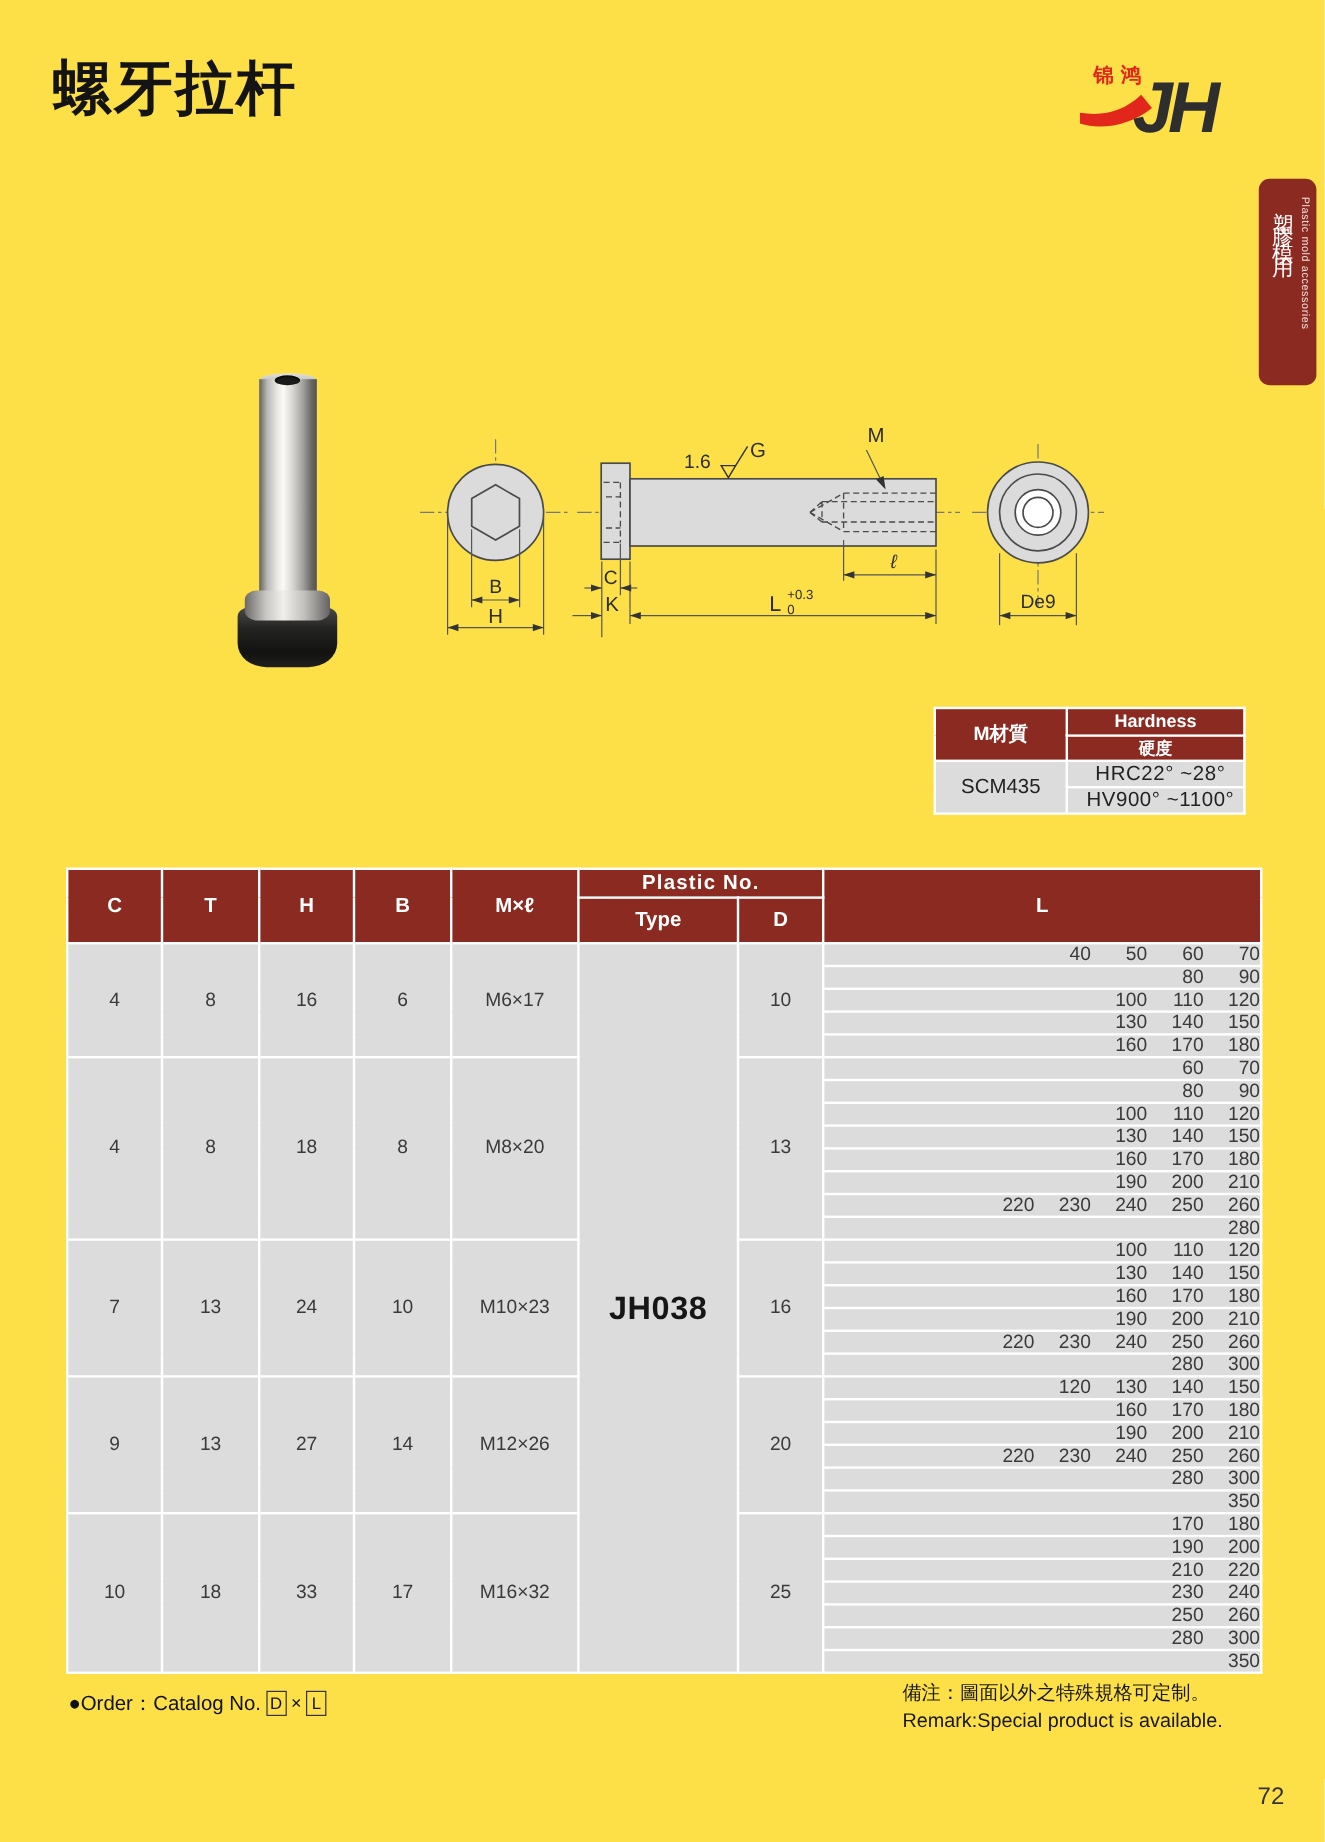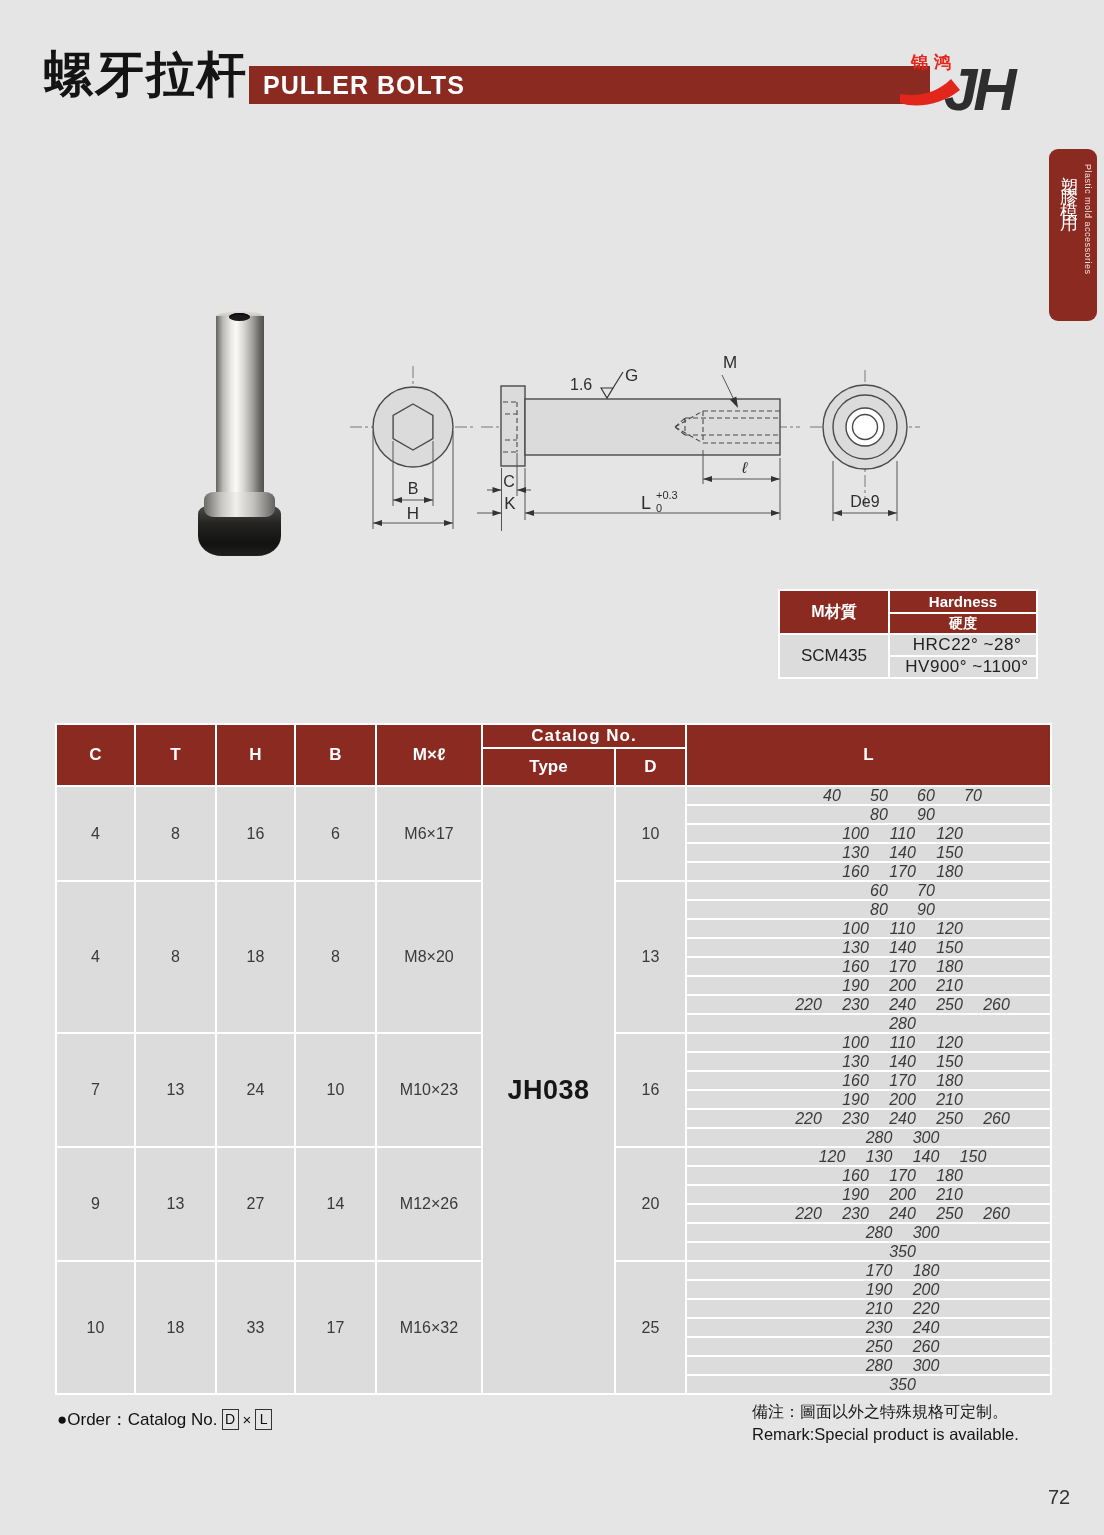--- a/index.html
+++ b/index.html
@@ -12,7 +12,7 @@
   *{margin:0;padding:0;box-sizing:border-box;}
   html,body{background:#fff;}
   body{font-family:"Liberation Sans","DejaVu Sans",sans-serif;}
-  .page{position:relative;width:1104px;height:1535px;background:#e5e5e5;overflow:hidden;}
+  .page{position:relative;width:1104px;height:1535px;background:#fde047;overflow:hidden;}
 
   
   .title-cn{position:absolute;left:44px;top:48px;font-size:49px;font-weight:900;color:#141414;letter-spacing:2px;line-height:1.1;}

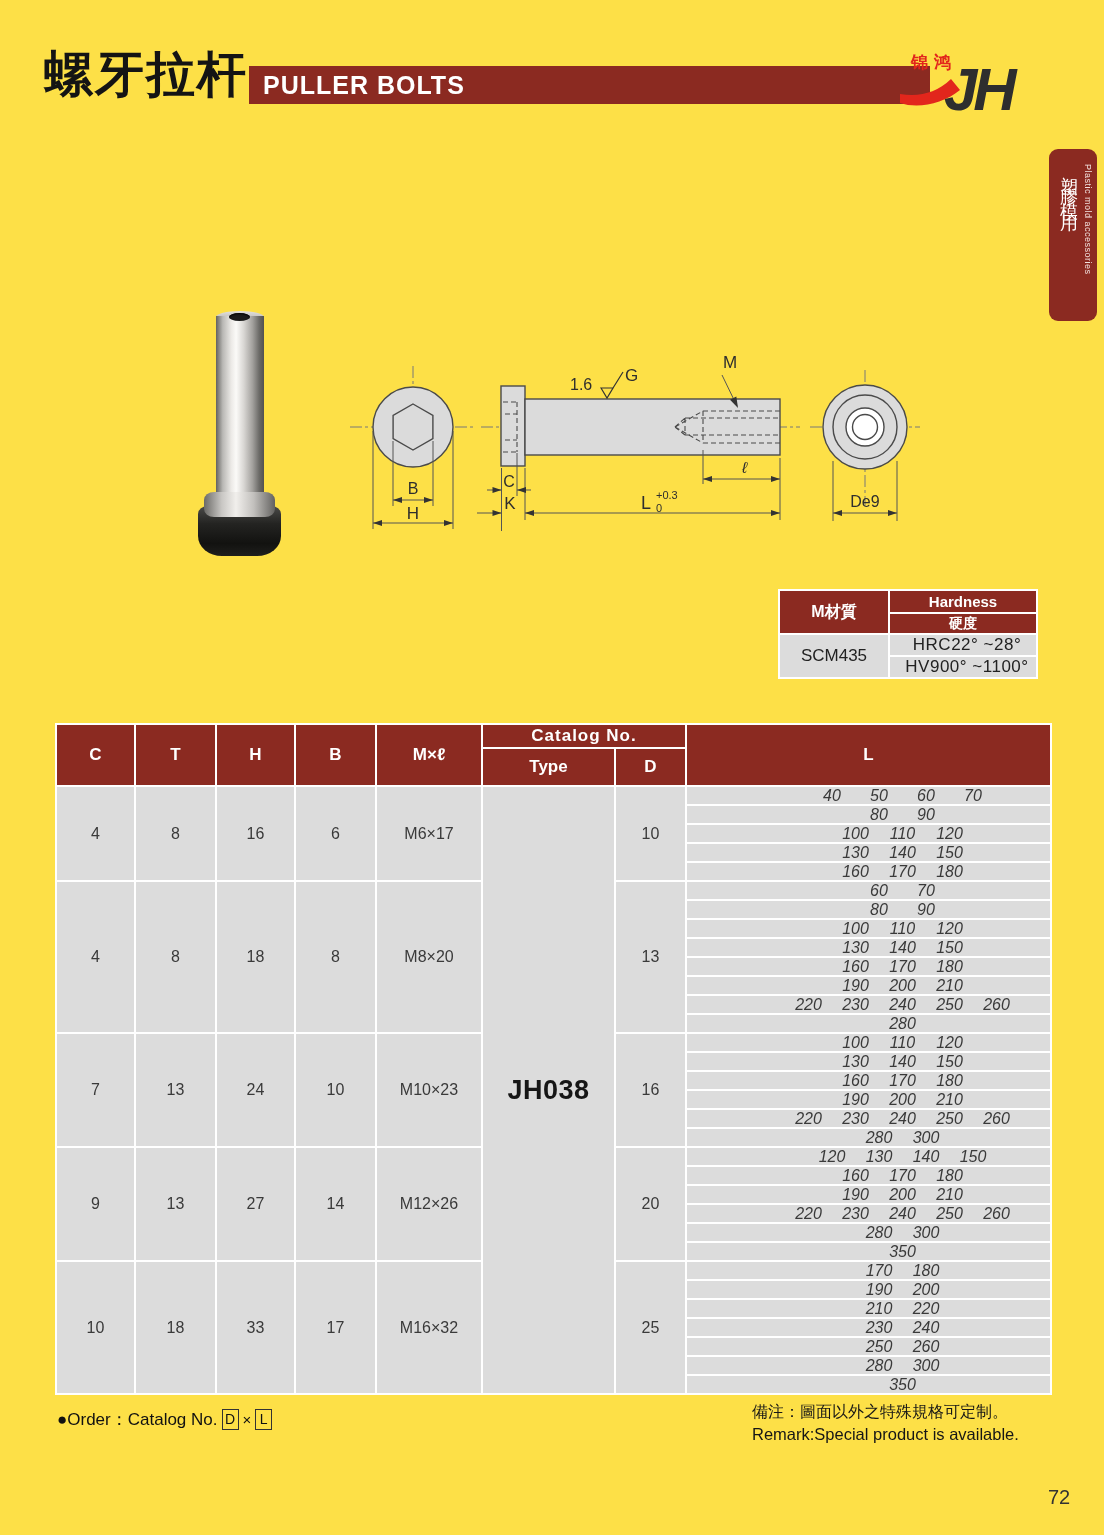--- a/index.html
+++ b/index.html
@@ -77,9 +77,6 @@
 <div class="page">
 
   <div class="title-cn">螺牙拉杆</div>
-  <div class="banner">
-    <span class="banner-label">PULLER BOLTS</span>
-  </div>
 
   <div class="logo">
     <svg class="logo-svg" width="138" height="86" viewBox="0 0 138 86">

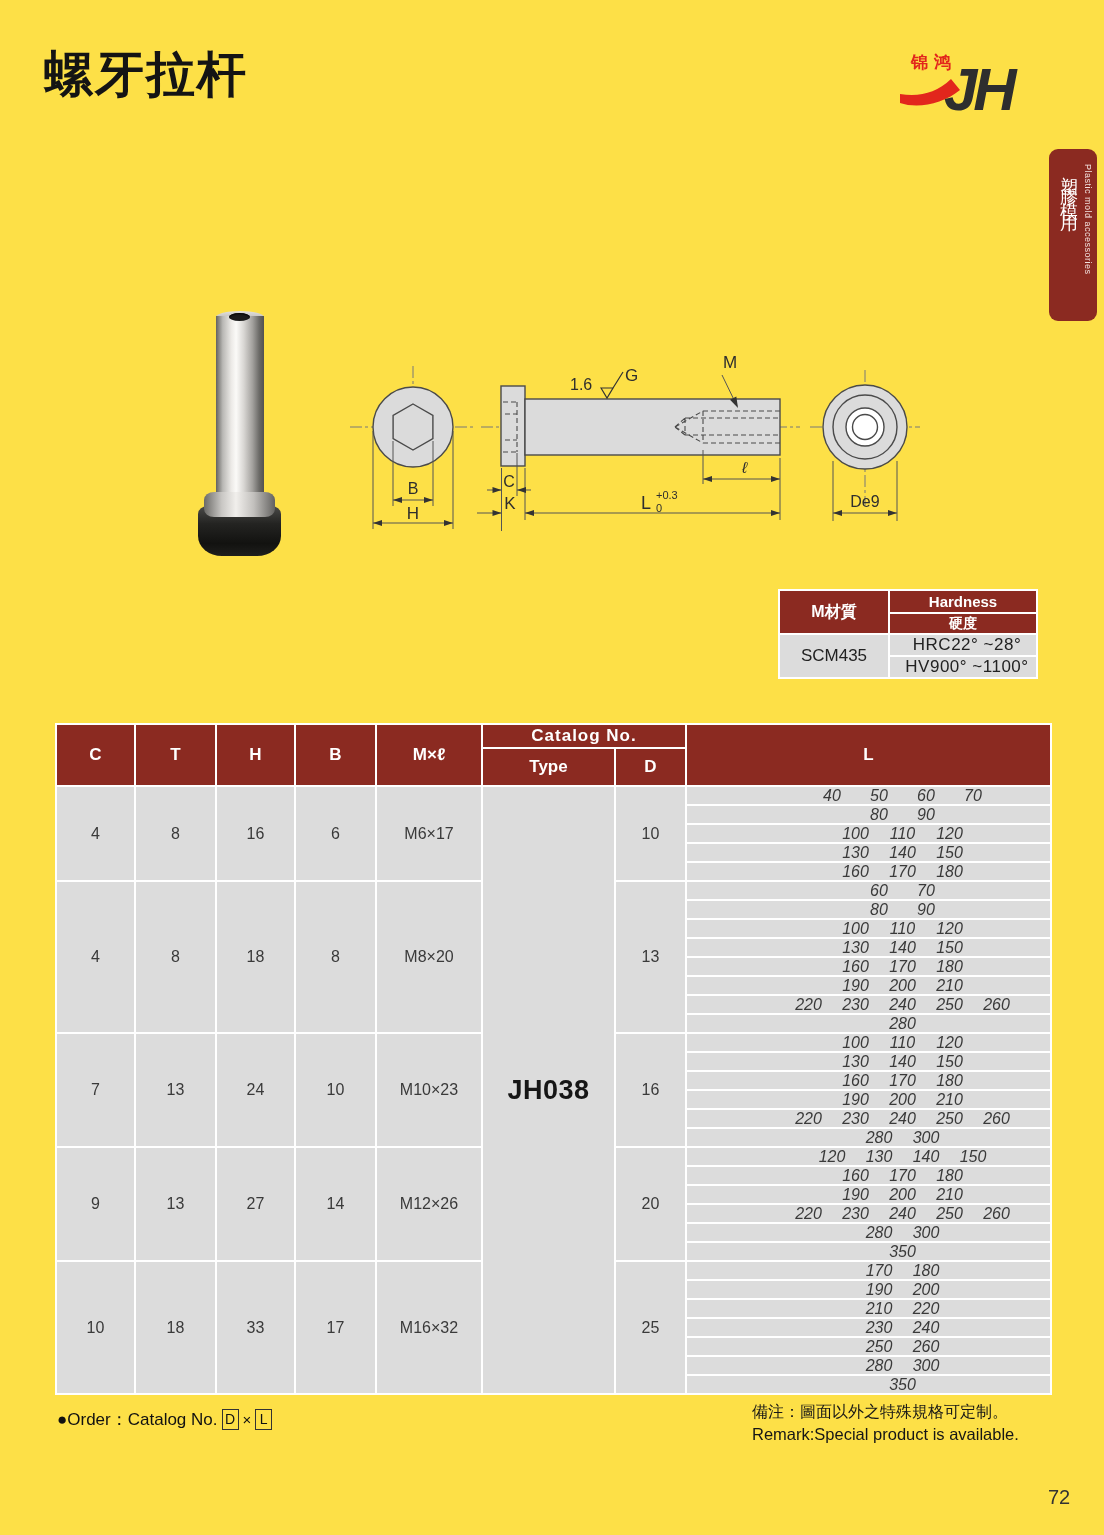--- a/index.html
+++ b/index.html
@@ -228,7 +228,7 @@
         <th rowspan="2">H</th>
         <th rowspan="2">B</th>
         <th rowspan="2">M×ℓ</th>
-        <th colspan="2" class="cat">Catalog No.</th>
+        <th colspan="2" class="cat">Plastic No.</th>
         <th rowspan="2">L</th>
       </tr>
       <tr>

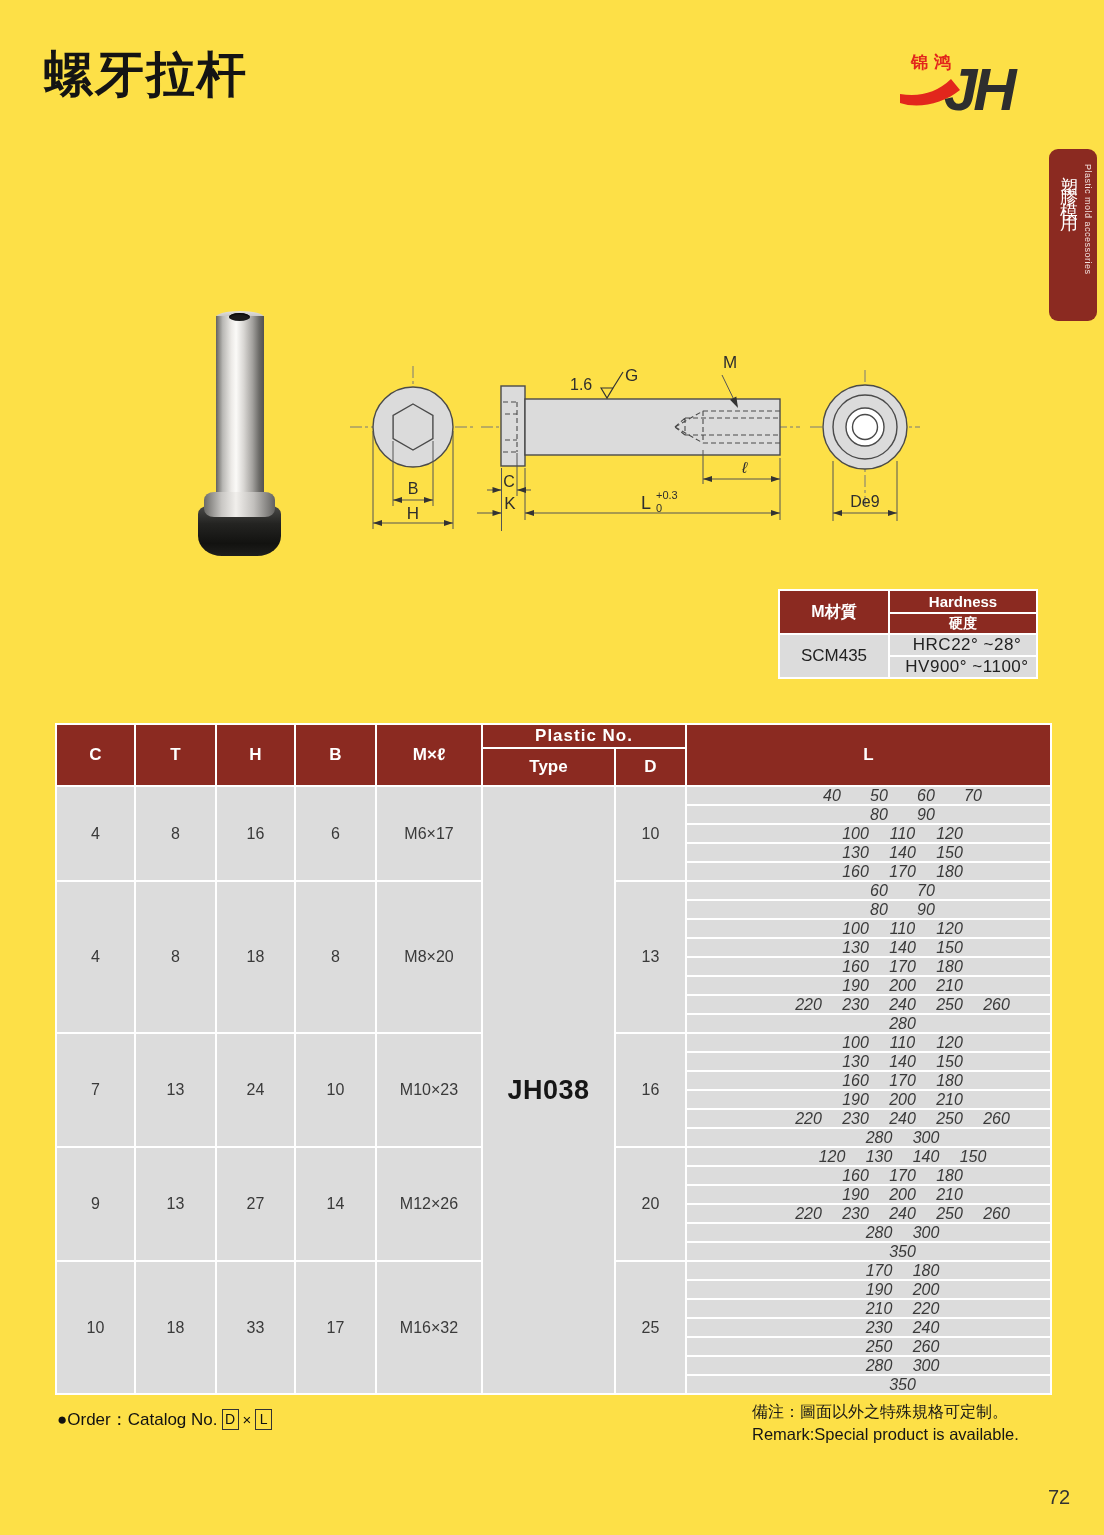--- a/index.html
+++ b/index.html
@@ -56,7 +56,7 @@
   .main-table thead tr:last-child th{height:38px;}
   .main-table th.cat{letter-spacing:1px;}
   .main-table td{background:var(--cellgray);border:2px solid #fff;font-size:16px;color:#3a3a3a;text-align:center;padding:0;vertical-align:middle;}
-  .main-table td.col-l{height:17.3px;line-height:17px;text-align:center;padding-left:68px;white-space:nowrap;font-style:italic;}
+  .main-table td.col-l{height:17.3px;line-height:17px;text-align:right;padding-left:68px;white-space:nowrap;}
   .lnum{display:inline-block;width:47px;}
   .main-table td.col-type{font-size:27px;font-weight:bold;color:#161616;letter-spacing:0.5px;}
 

